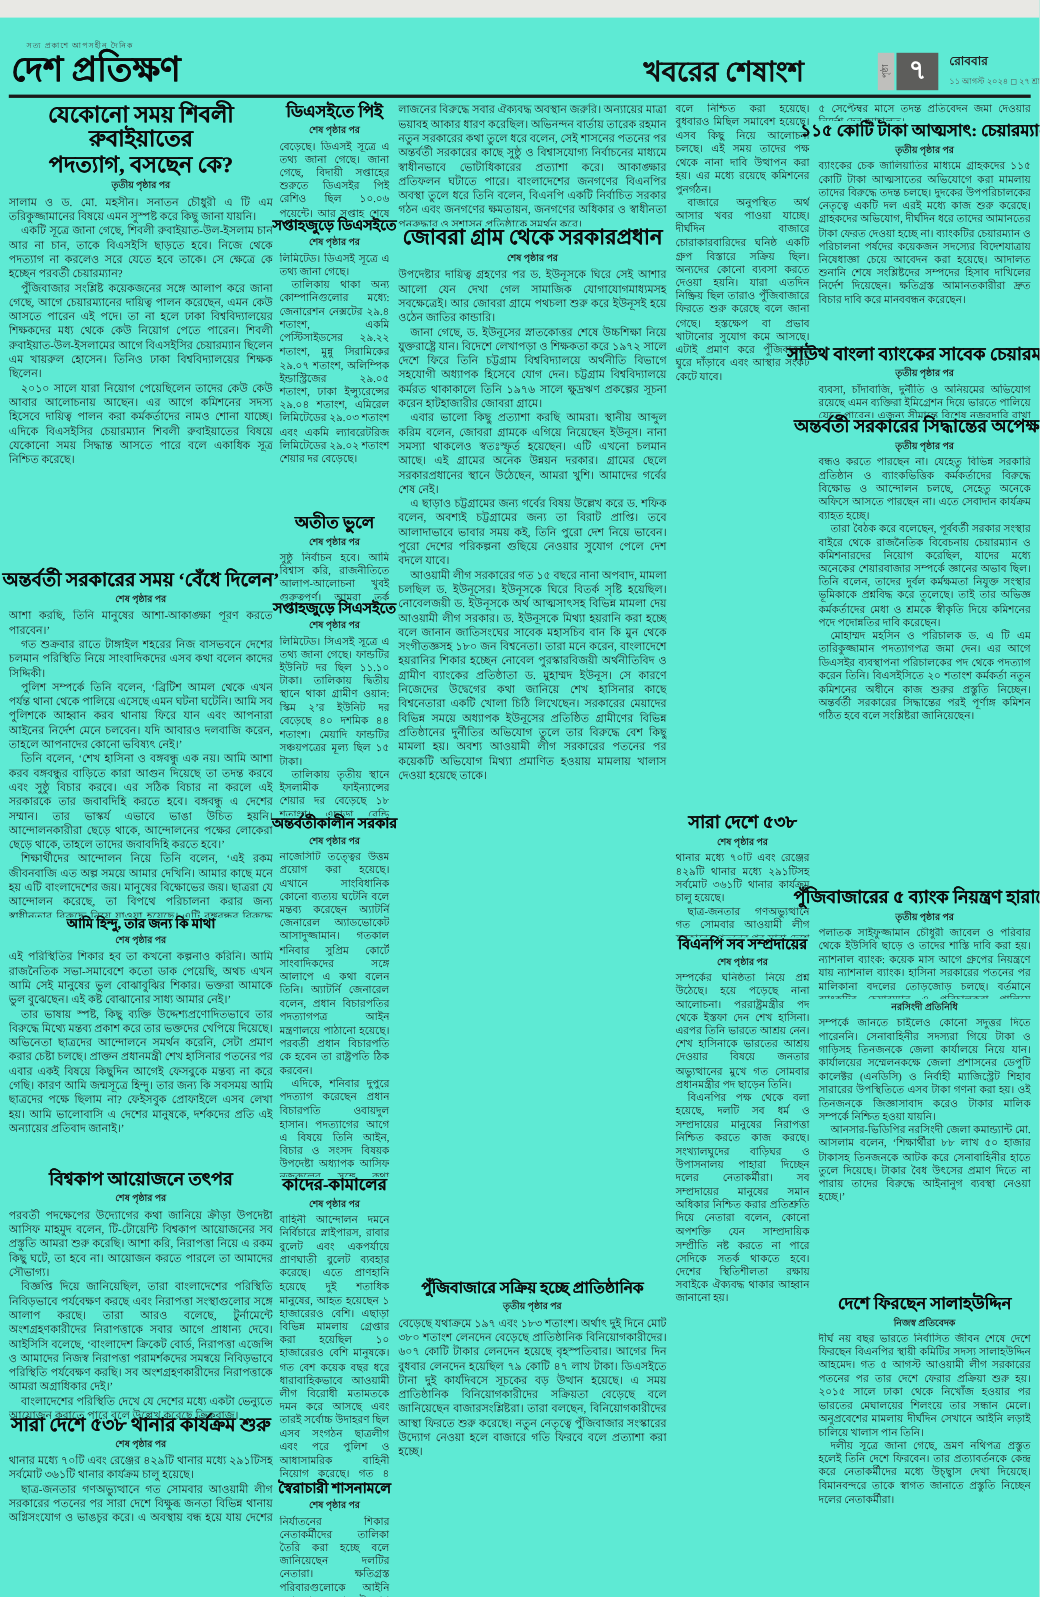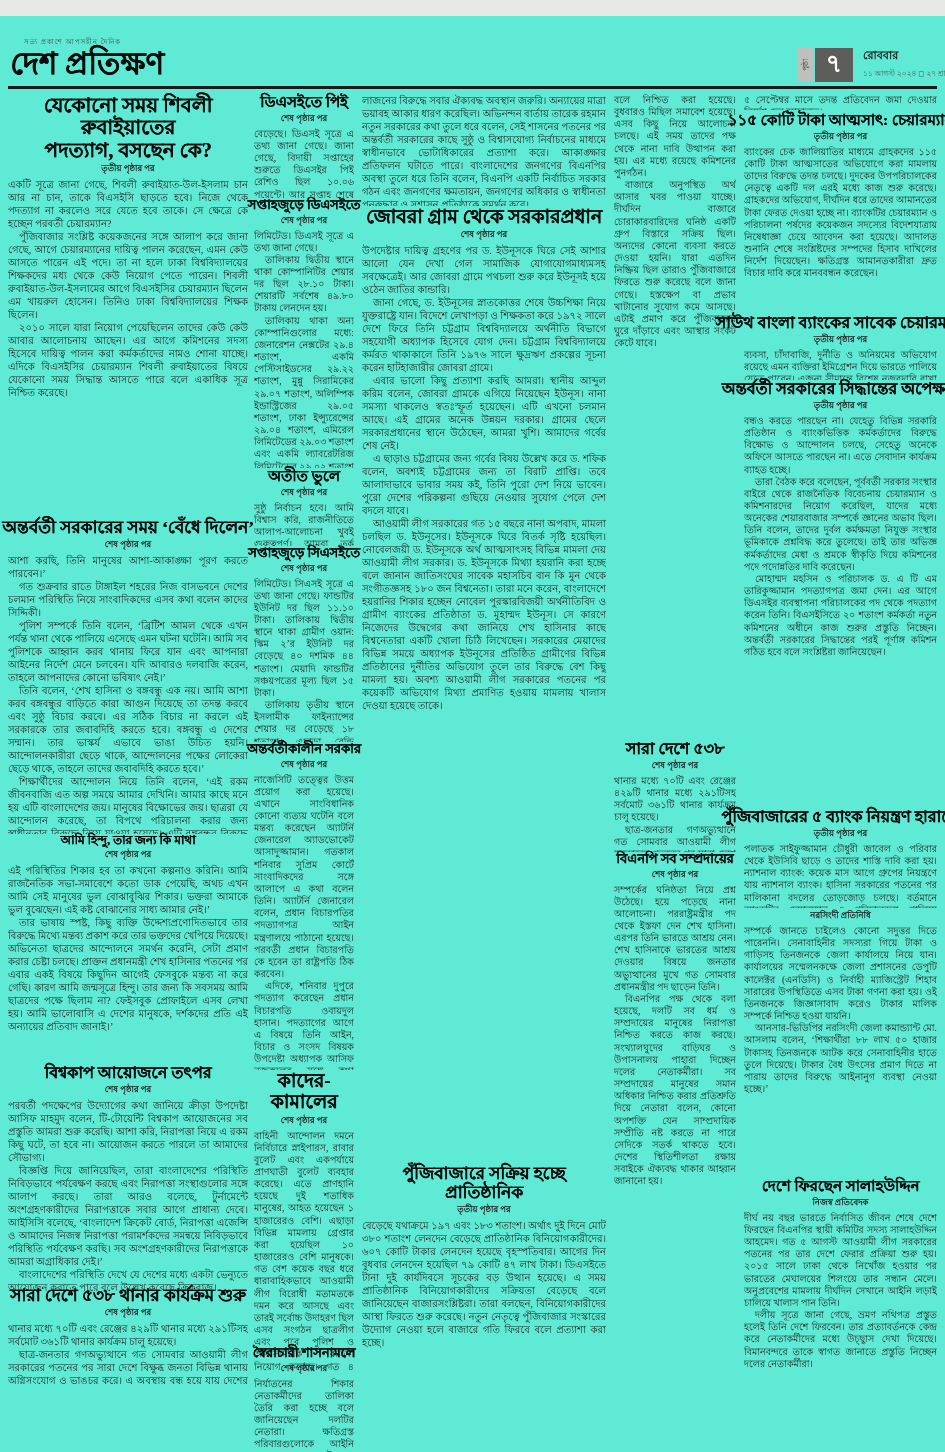--- a/index.html
+++ b/index.html
@@ -41,6 +41,7 @@
       <div class="tagline">সত্য প্রকাশে আপসহীন দৈনিক</div>
       <div class="title">দেশ প্রতিক্ষণ</div>
     </div>
+    <div id="section-title">খবরের শেষাংশ</div>
     <div id="page-label-box">পৃষ্ঠা</div>
     <div id="page-number-box">৭</div>
     <div id="date-block">

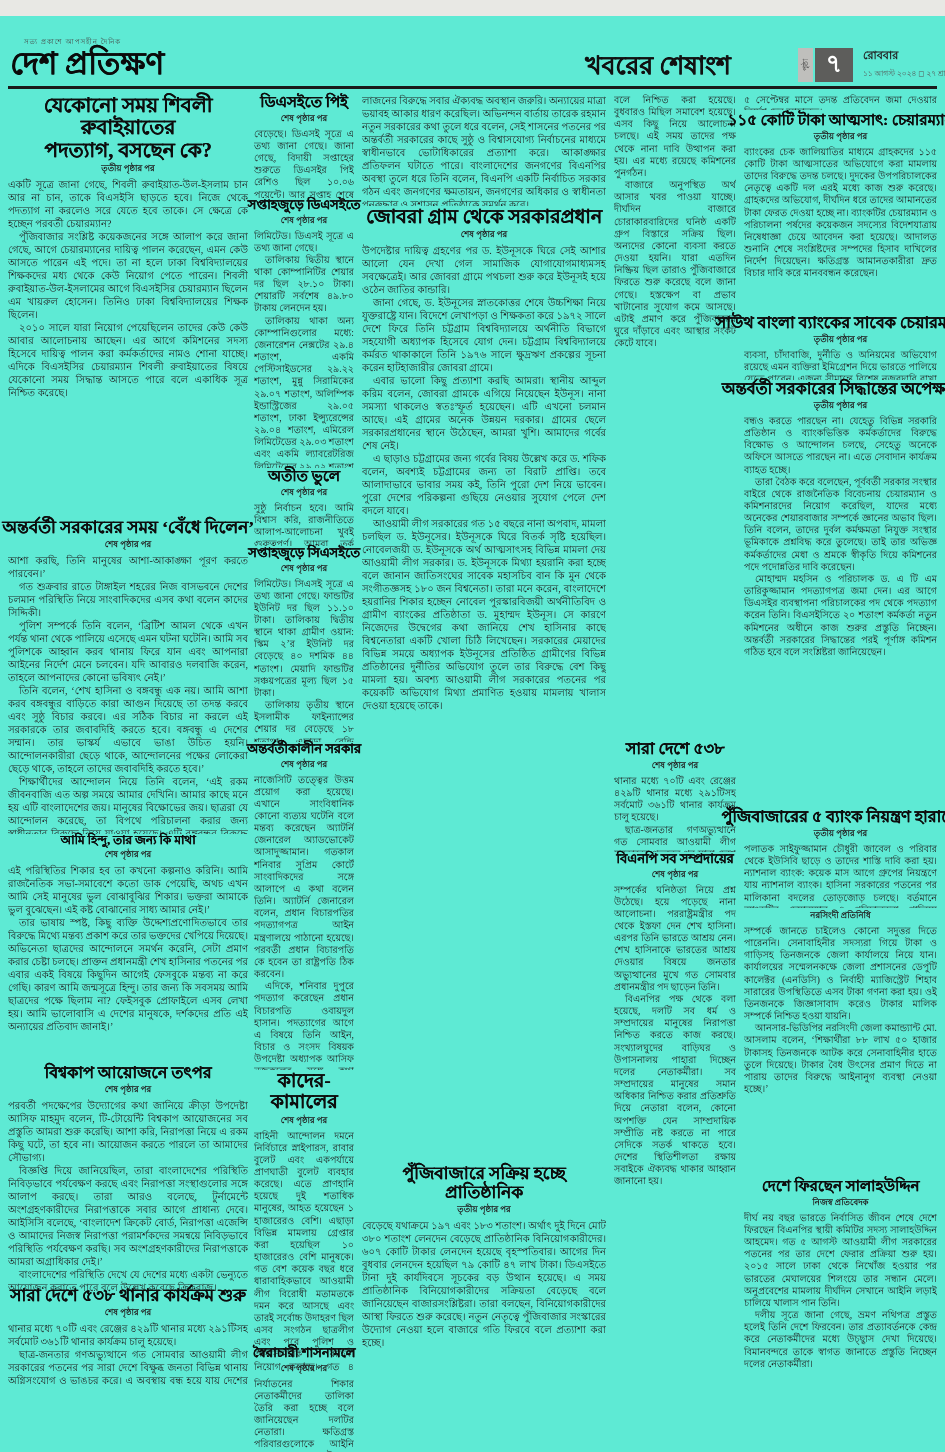--- a/index.html
+++ b/index.html
@@ -55,6 +55,7 @@
 পদত্যাগ, বসছেন কে?</div>
         <div class="byline">তৃতীয় পৃষ্ঠার পর</div>
         <div class="body" style="height: 338px;">
+          <p>সালাম ও ড. মো. মহসীন। সনাতন চৌধুরী এ টি এম তরিকুজ্জামানের বিষয়ে এমন সুস্পষ্ট করে কিছু জানা যায়নি।</p>
           <p>একটি সূত্রে জানা গেছে, শিবলী রুবাইয়াত-উল-ইসলাম চান আর না চান, তাকে বিএসইসি ছাড়তে হবে। নিজে থেকে পদত্যাগ না করলেও সরে যেতে হবে তাকে। সে ক্ষেত্রে কে হচ্ছেন পরবর্তী চেয়ারম্যান?</p>
           <p>পুঁজিবাজার সংশ্লিষ্ট কয়েকজনের সঙ্গে আলাপ করে জানা গেছে, আগে চেয়ারম্যানের দায়িত্ব পালন করেছেন, এমন কেউ আসতে পারেন এই পদে। তা না হলে ঢাকা বিশ্ববিদ্যালয়ের শিক্ষকদের মধ্য থেকে কেউ নিয়োগ পেতে পারেন। শিবলী রুবাইয়াত-উল-ইসলামের আগে বিএসইসির চেয়ারম্যান ছিলেন এম খায়রুল হোসেন। তিনিও ঢাকা বিশ্ববিদ্যালয়ের শিক্ষক ছিলেন।</p>
           <p>২০১০ সালে যারা নিয়োগ পেয়েছিলেন তাদের কেউ কেউ আবার আলোচনায় আছেন। এর আগে কমিশনের সদস্য হিসেবে দায়িত্ব পালন করা কর্মকর্তাদের নামও শোনা যাচ্ছে। এদিকে বিএসইসির চেয়ারম্যান শিবলী রুবাইয়াতের বিষয়ে যেকোনো সময় সিদ্ধান্ত আসতে পারে বলে একাধিক সূত্র নিশ্চিত করেছে।</p>

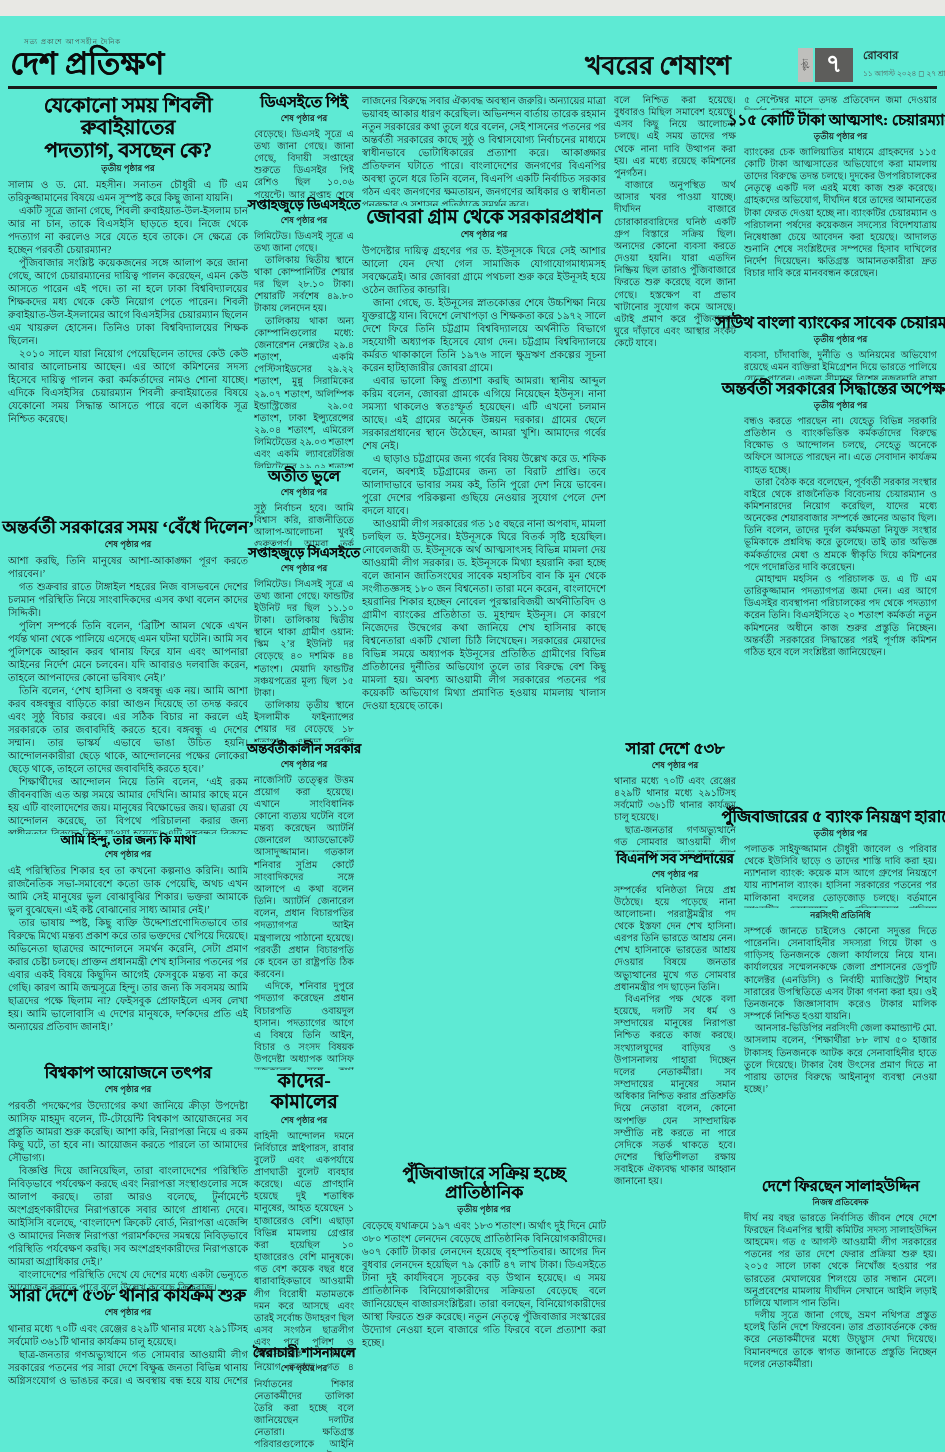--- a/index.html
+++ b/index.html
@@ -109,7 +109,6 @@
         <div class="byline">শেষ পৃষ্ঠার পর</div>
         <div class="body" style="height: 238px;">
           <p>লিমিটেড। ডিএসই সূত্রে এ তথ্য জানা গেছে।</p>
-          <p>তালিকায় দ্বিতীয় স্থানে থাকা কোম্পানিটির শেয়ার দর ছিল ২৮.১০ টাকা। শেয়ারটি সর্বশেষ ৪৯.৮০ টাকায় লেনদেন হয়।</p>
           <p>তালিকায় থাকা অন্য কোম্পানিগুলোর মধ্যে: জেনারেশন নেক্সটের ২৯.৪ শতাংশ, একমি পেস্টিসাইডসের ২৯.২২ শতাংশ, মুন্নু সিরামিকের ২৯.০৭ শতাংশ, অলিম্পিক ইন্ডাস্ট্রিজের ২৯.০৫ শতাংশ, ঢাকা ইন্স্যুরেন্সের ২৯.০৪ শতাংশ, এমিরেল লিমিটেডের ২৯.০৩ শতাংশ এবং একমি ল্যাবরেটরিজ লিমিটেডের ২৯.০২ শতাংশ শেয়ার দর বেড়েছে।</p>
         </div>
       </div>

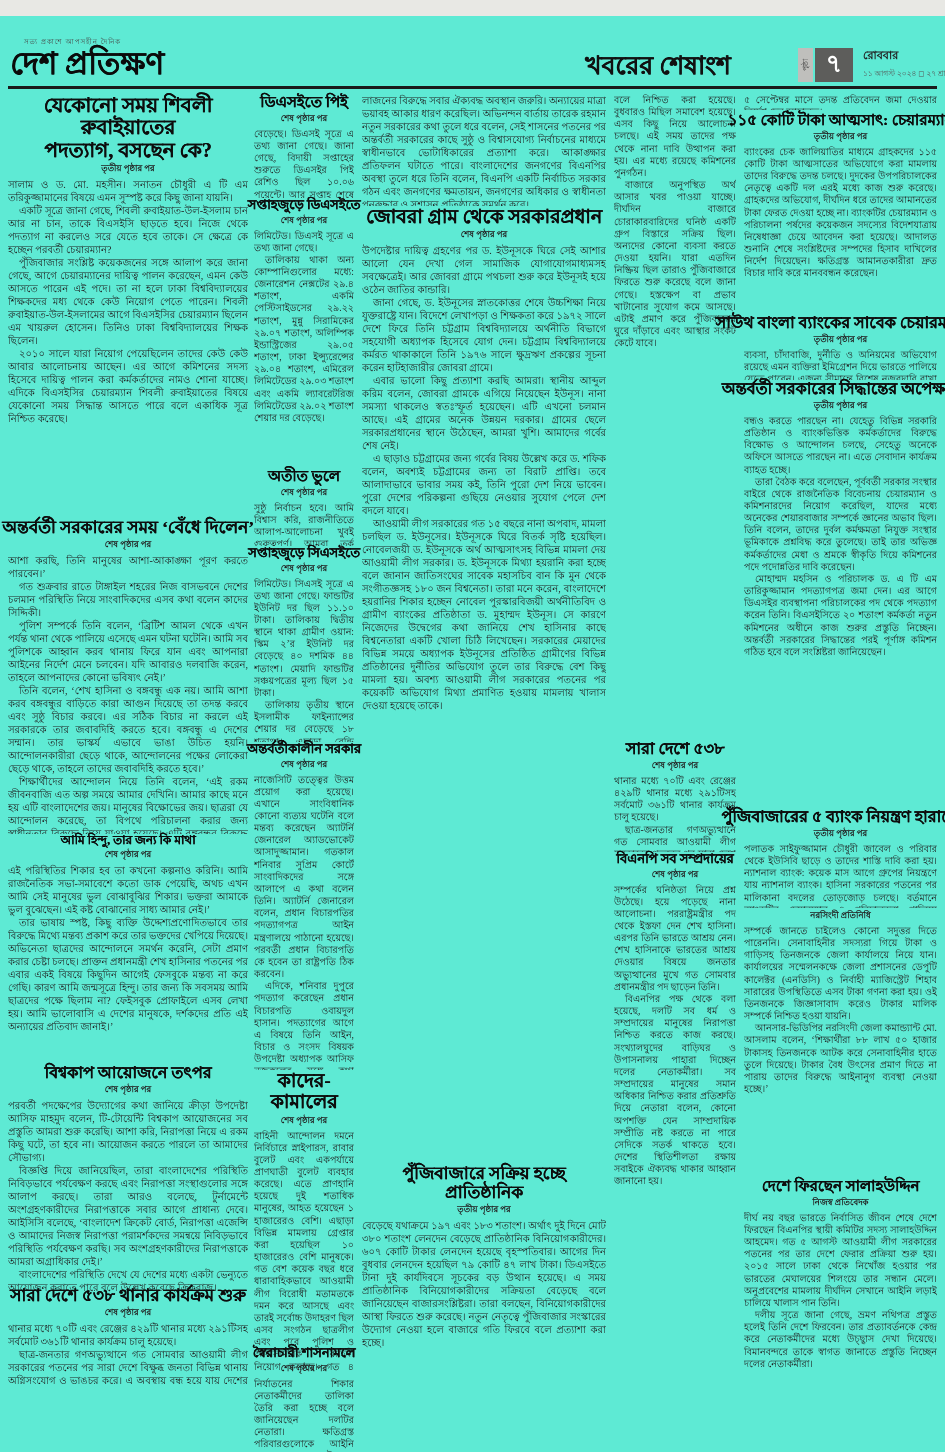--- a/index.html
+++ b/index.html
@@ -136,7 +136,7 @@
         </div>
       </div>
       <div class="article narrow" style="left: 254px; top: 1054px; width: 100px; height: 276px;">
-        <div class="hl" style="font-size: 19px;">কাদের-কামালের</div>
+        <div class="hl" style="font-size: 15px;">কাদের-কামালের</div>
         <div class="byline">শেষ পৃষ্ঠার পর</div>
         <div class="body" style="height: 242px;">
           <p>বাহিনী আন্দোলন দমনে নির্বিচারে স্নাইপারস, রাবার বুলেট এবং একপর্যায়ে প্রাণঘাতী বুলেট ব্যবহার করেছে। এতে প্রাণহানি হয়েছে দুই শতাধিক মানুষের, আহত হয়েছেন ১ হাজারেরও বেশি। এছাড়া বিভিন্ন মামলায় গ্রেপ্তার করা হয়েছিল ১০ হাজারেরও বেশি মানুষকে। গত বেশ কয়েক বছর ধরে ধারাবাহিকভাবে আওয়ামী লীগ বিরোধী মতামতকে দমন করে আসছে এবং তারই সর্বোচ্চ উদাহরণ ছিল এসব সংগঠন ছাত্রলীগ এবং পরে পুলিশ ও আধাসামরিক বাহিনী নিয়োগ করেছে। গত ৪ আগস্ট ছিল সেই আন্দোলনের সর্বোচ্চ পর্যায়। সেদিন বাংলাদেশজুড়ে শতাধিক মানুষ নিহত হন।’</p>

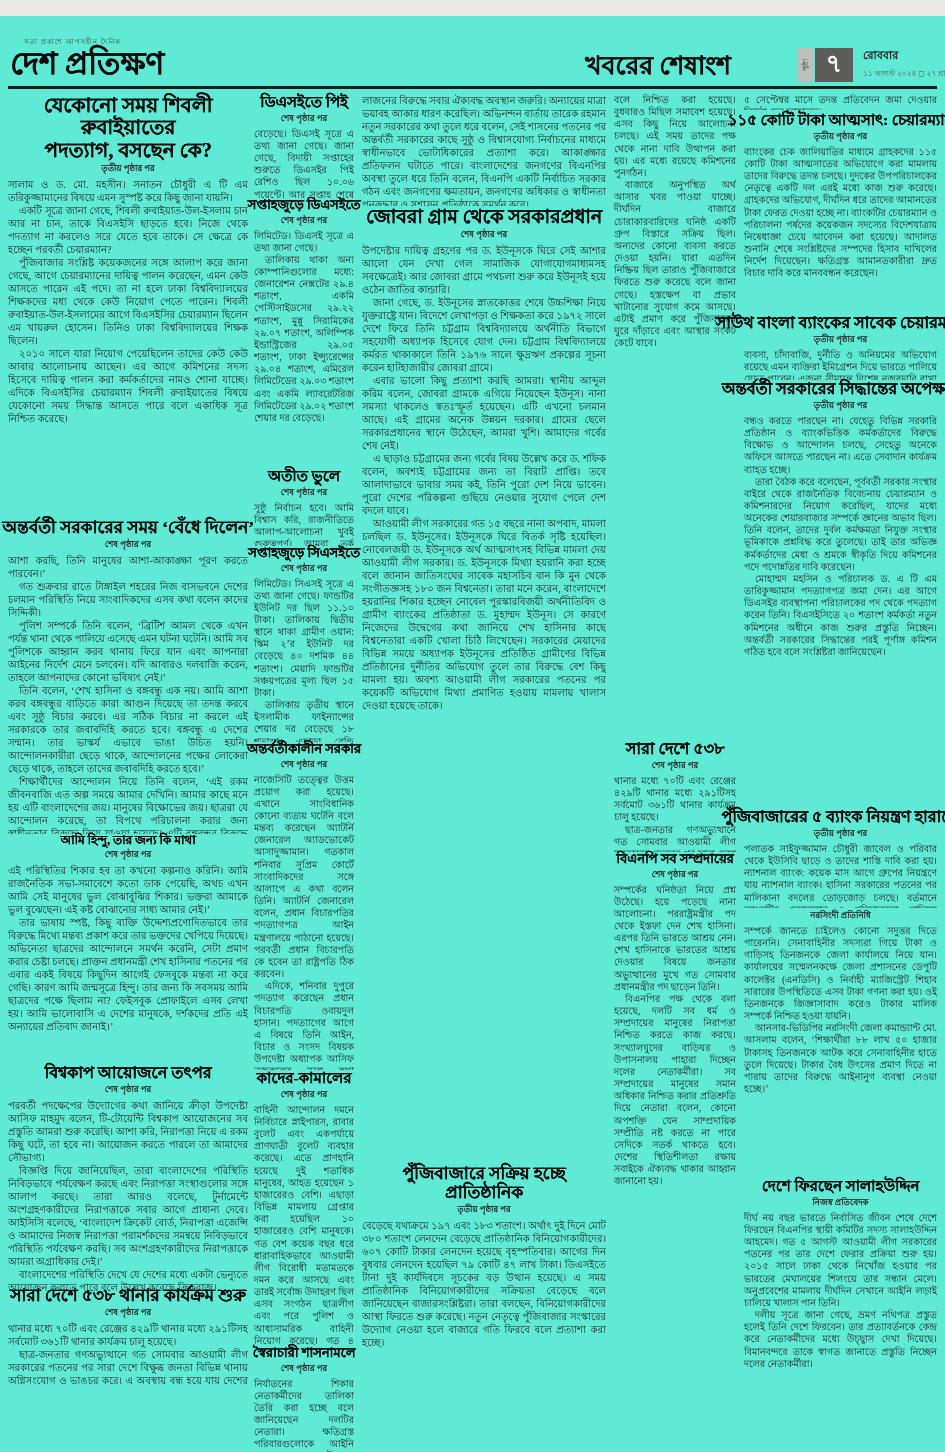--- a/index.html
+++ b/index.html
@@ -166,7 +166,7 @@
         </div>
       </div>
       <div class="article" style="left: 362px; top: 1148px; width: 244px; height: 300px;">
-        <div class="hl" style="font-size: 17px;">পুঁজিবাজারে সক্রিয় হচ্ছে প্রাতিষ্ঠানিক</div>
+        <div class="hl" style="font-size: 14px;">পুঁজিবাজারে সক্রিয় হচ্ছে প্রাতিষ্ঠানিক</div>
         <div class="byline">তৃতীয় পৃষ্ঠার পর</div>
         <div class="body" style="height: 245px;">
           <p>বেড়েছে যথাক্রমে ১৯৭ এবং ১৮৩ শতাংশ। অর্থাৎ দুই দিনে মোট ৩৮০ শতাংশ লেনদেন বেড়েছে প্রাতিষ্ঠানিক বিনিয়োগকারীদের। ৬০৭ কোটি টাকার লেনদেন হয়েছে বৃহস্পতিবার। আগের দিন বুধবার লেনদেন হয়েছিল ৭৯ কোটি ৪৭ লাখ টাকা। ডিএসইতে টানা দুই কার্যদিবসে সূচকের বড় উত্থান হয়েছে। এ সময় প্রাতিষ্ঠানিক বিনিয়োগকারীদের সক্রিয়তা বেড়েছে বলে জানিয়েছেন বাজারসংশ্লিষ্টরা। তারা বলছেন, বিনিয়োগকারীদের আস্থা ফিরতে শুরু করেছে। নতুন নেতৃত্বে পুঁজিবাজার সংস্কারের উদ্যোগ নেওয়া হলে বাজারে গতি ফিরবে বলে প্রত্যাশা করা হচ্ছে।</p>

